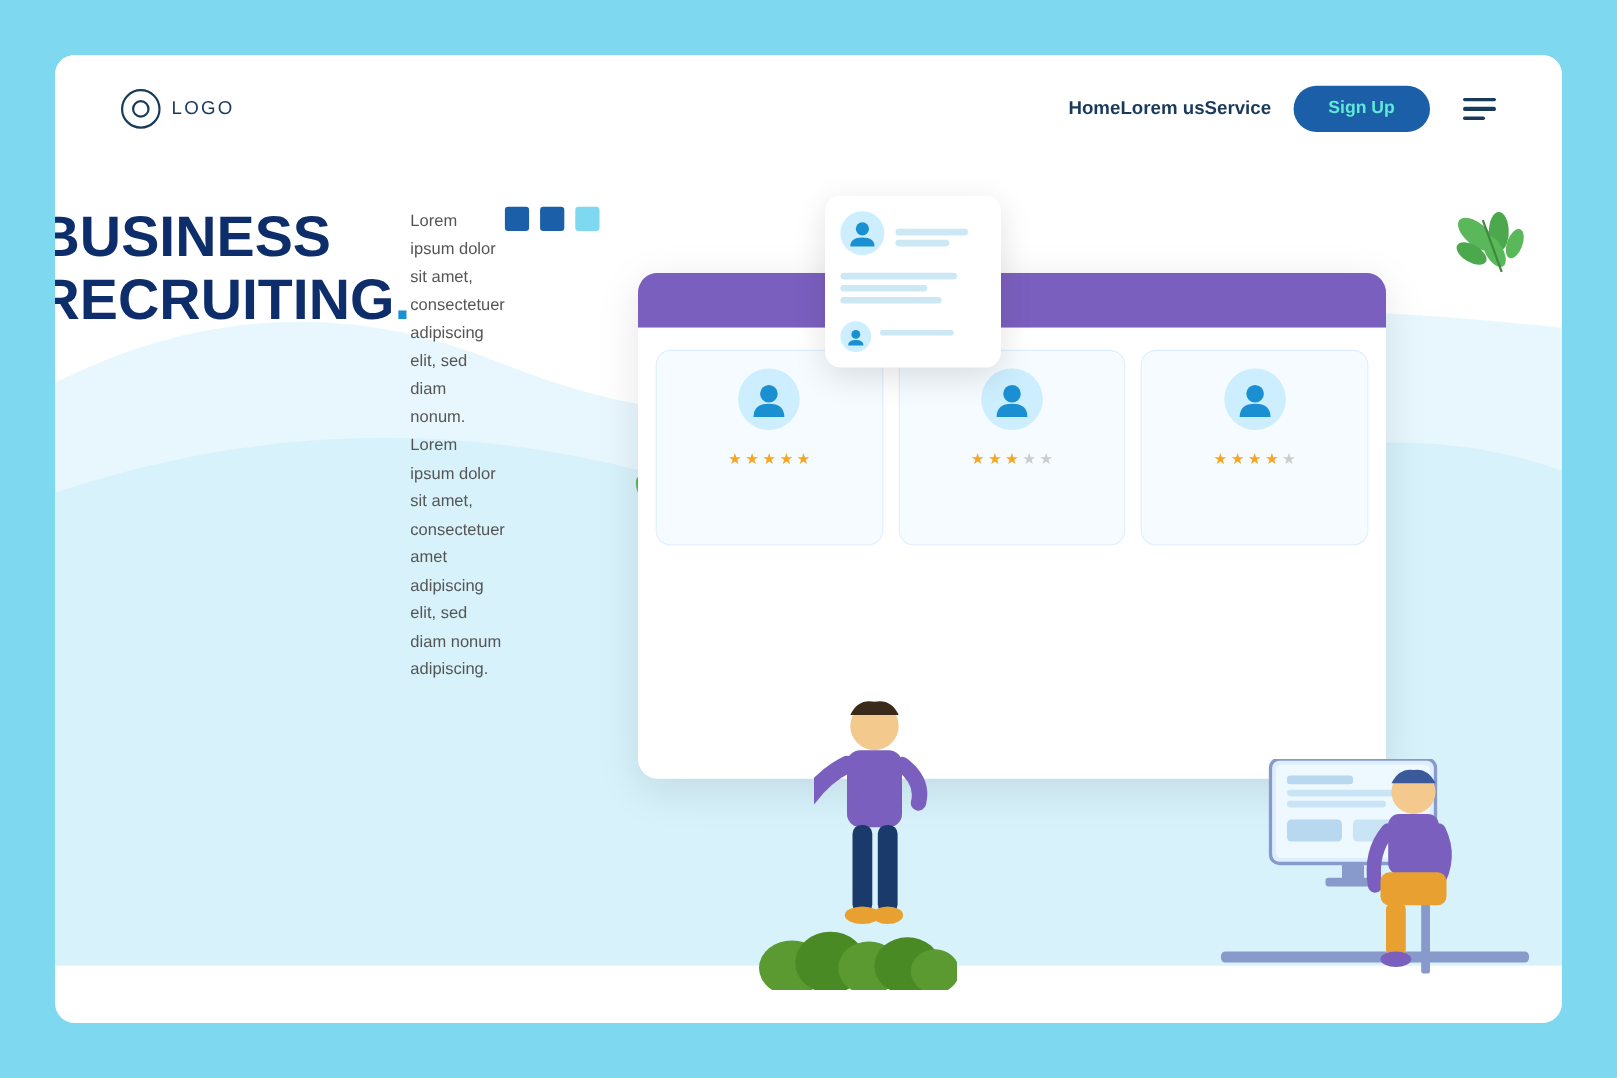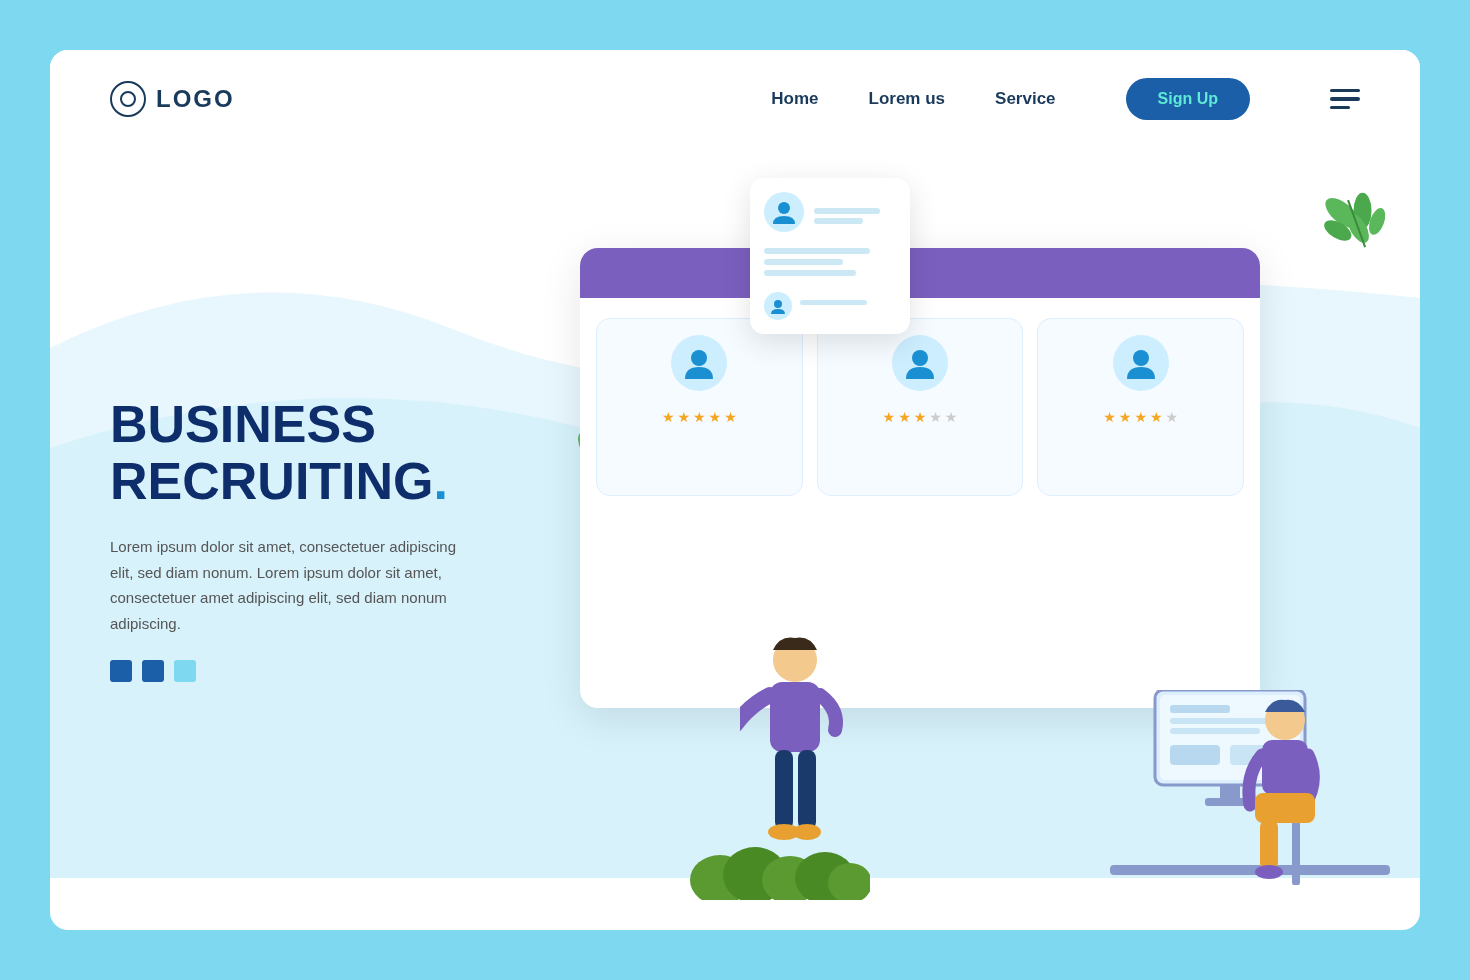--- a/index.html
+++ b/index.html
@@ -57,8 +57,8 @@
       position: absolute;
     }
     .logo-text {
-      font-size: 24px;
-      font-weight: 700;
+      font-size: 17px;
+      font-weight: 400;
       color: #1a3a5c;
       letter-spacing: 2px;
     }

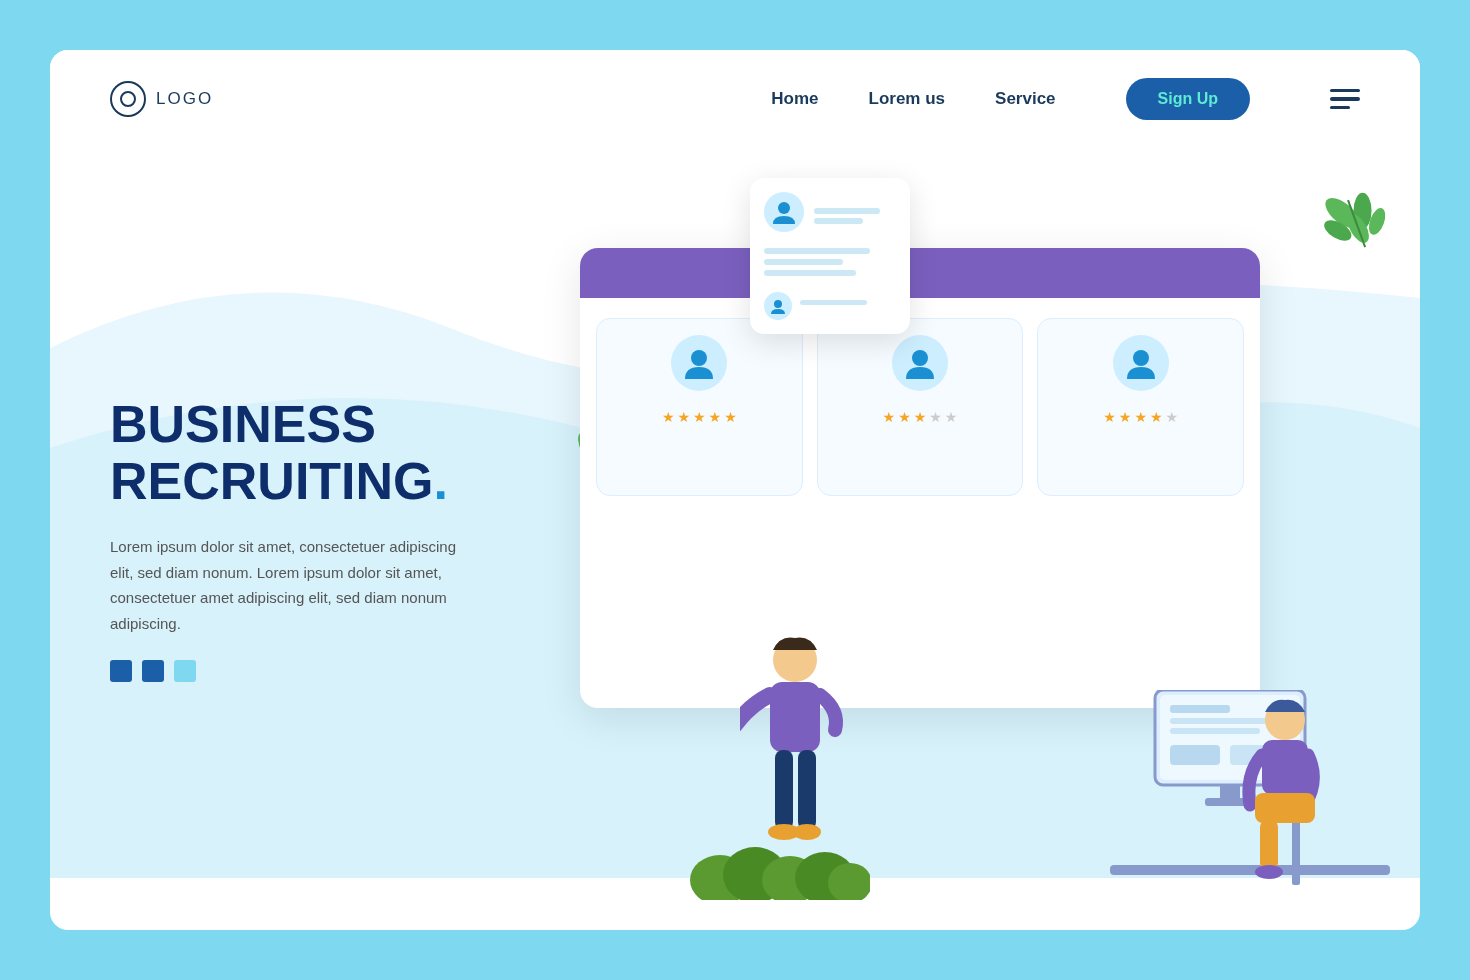--- a/index.html
+++ b/index.html
@@ -65,7 +65,6 @@
     .nav-links {
       display: flex;
       align-items: center;
-      gap: 50px;
     }
     .nav-link {
       font-size: 17px;

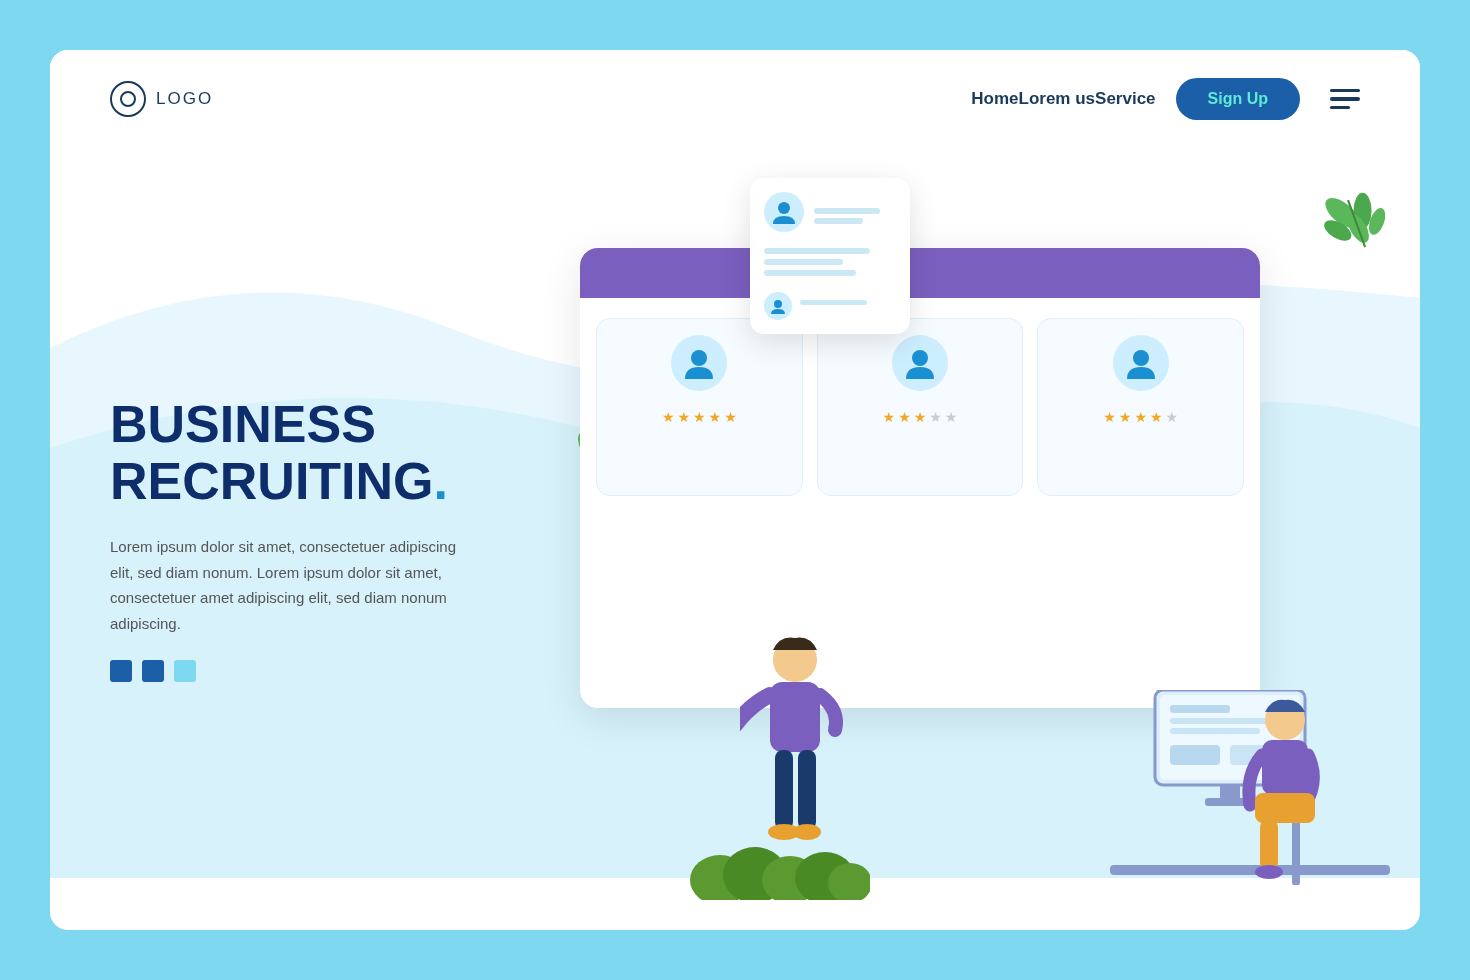--- a/index.html
+++ b/index.html
@@ -125,7 +125,7 @@
       width: 480px;
       padding: 40px 60px;
       display: flex;
-      flex-direction: column;
+      flex-direction: row;
       justify-content: center;
       z-index: 5;
       position: relative;

